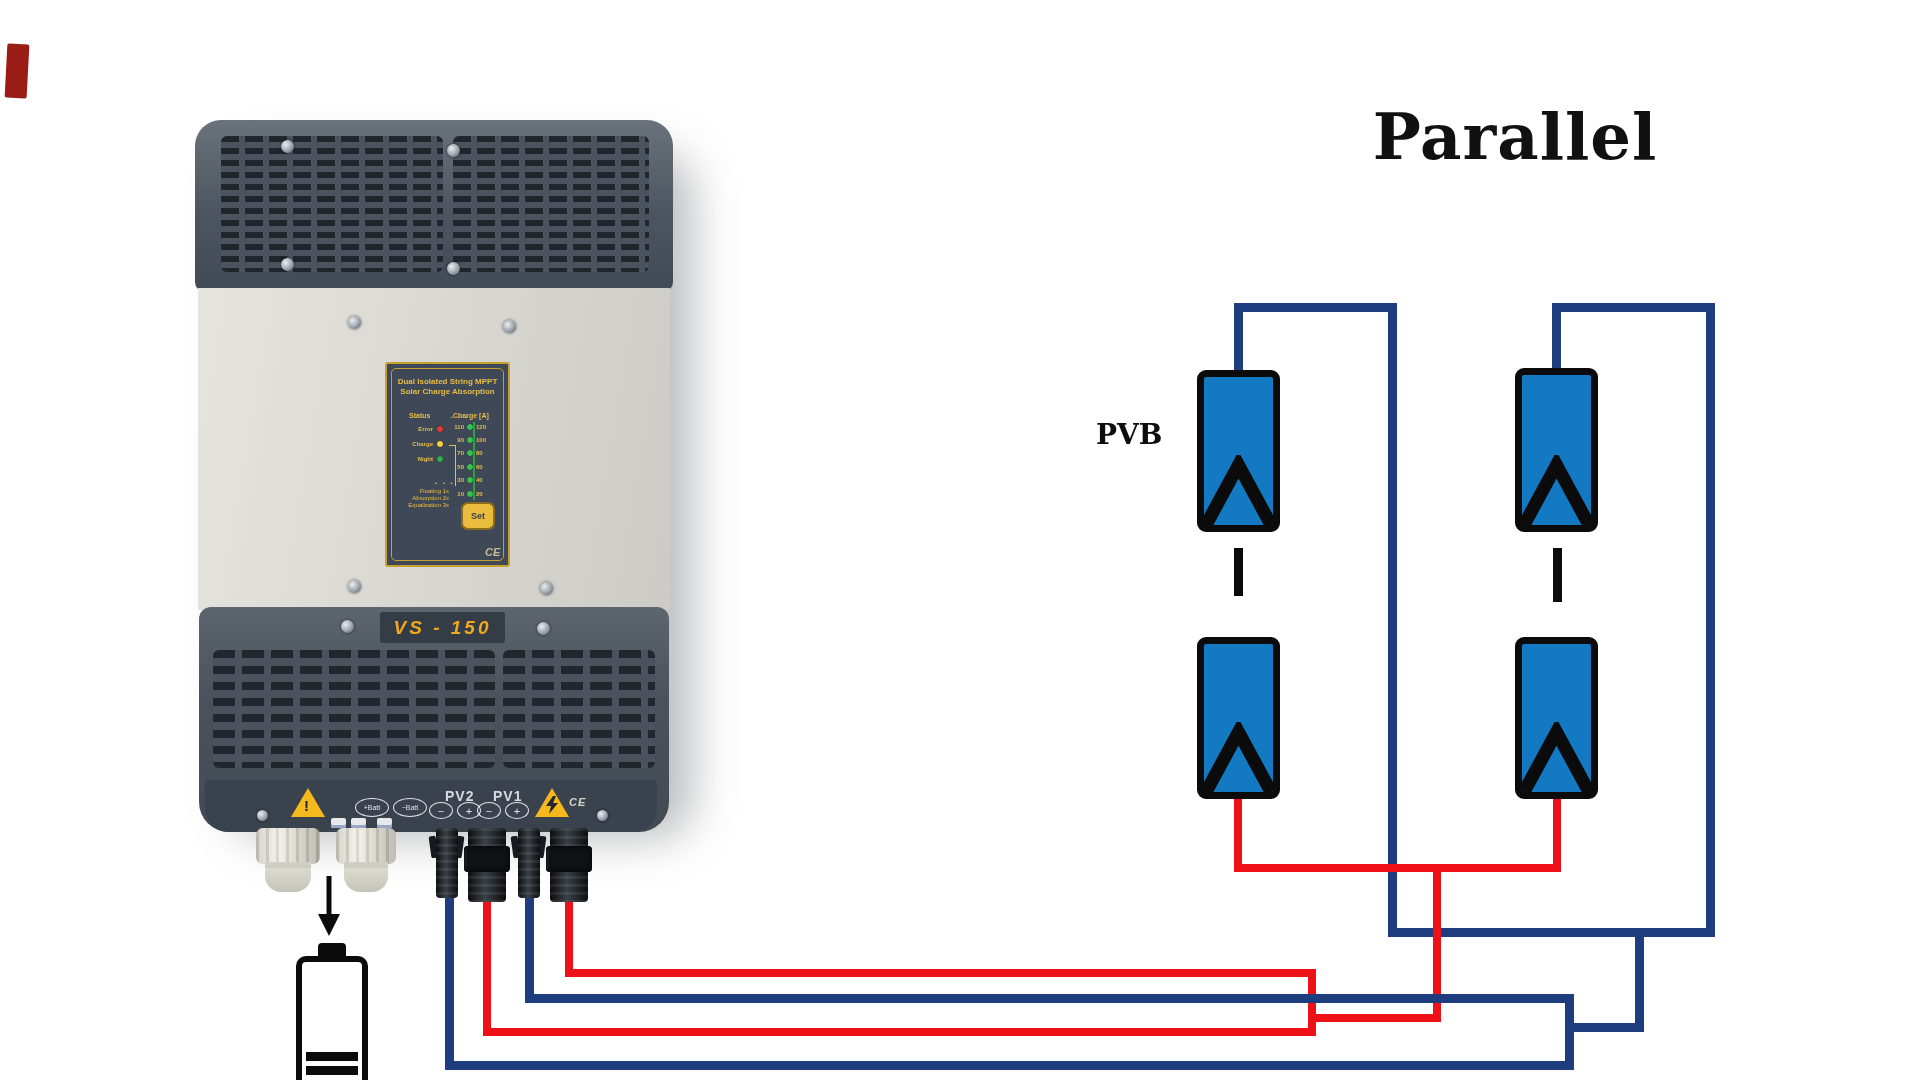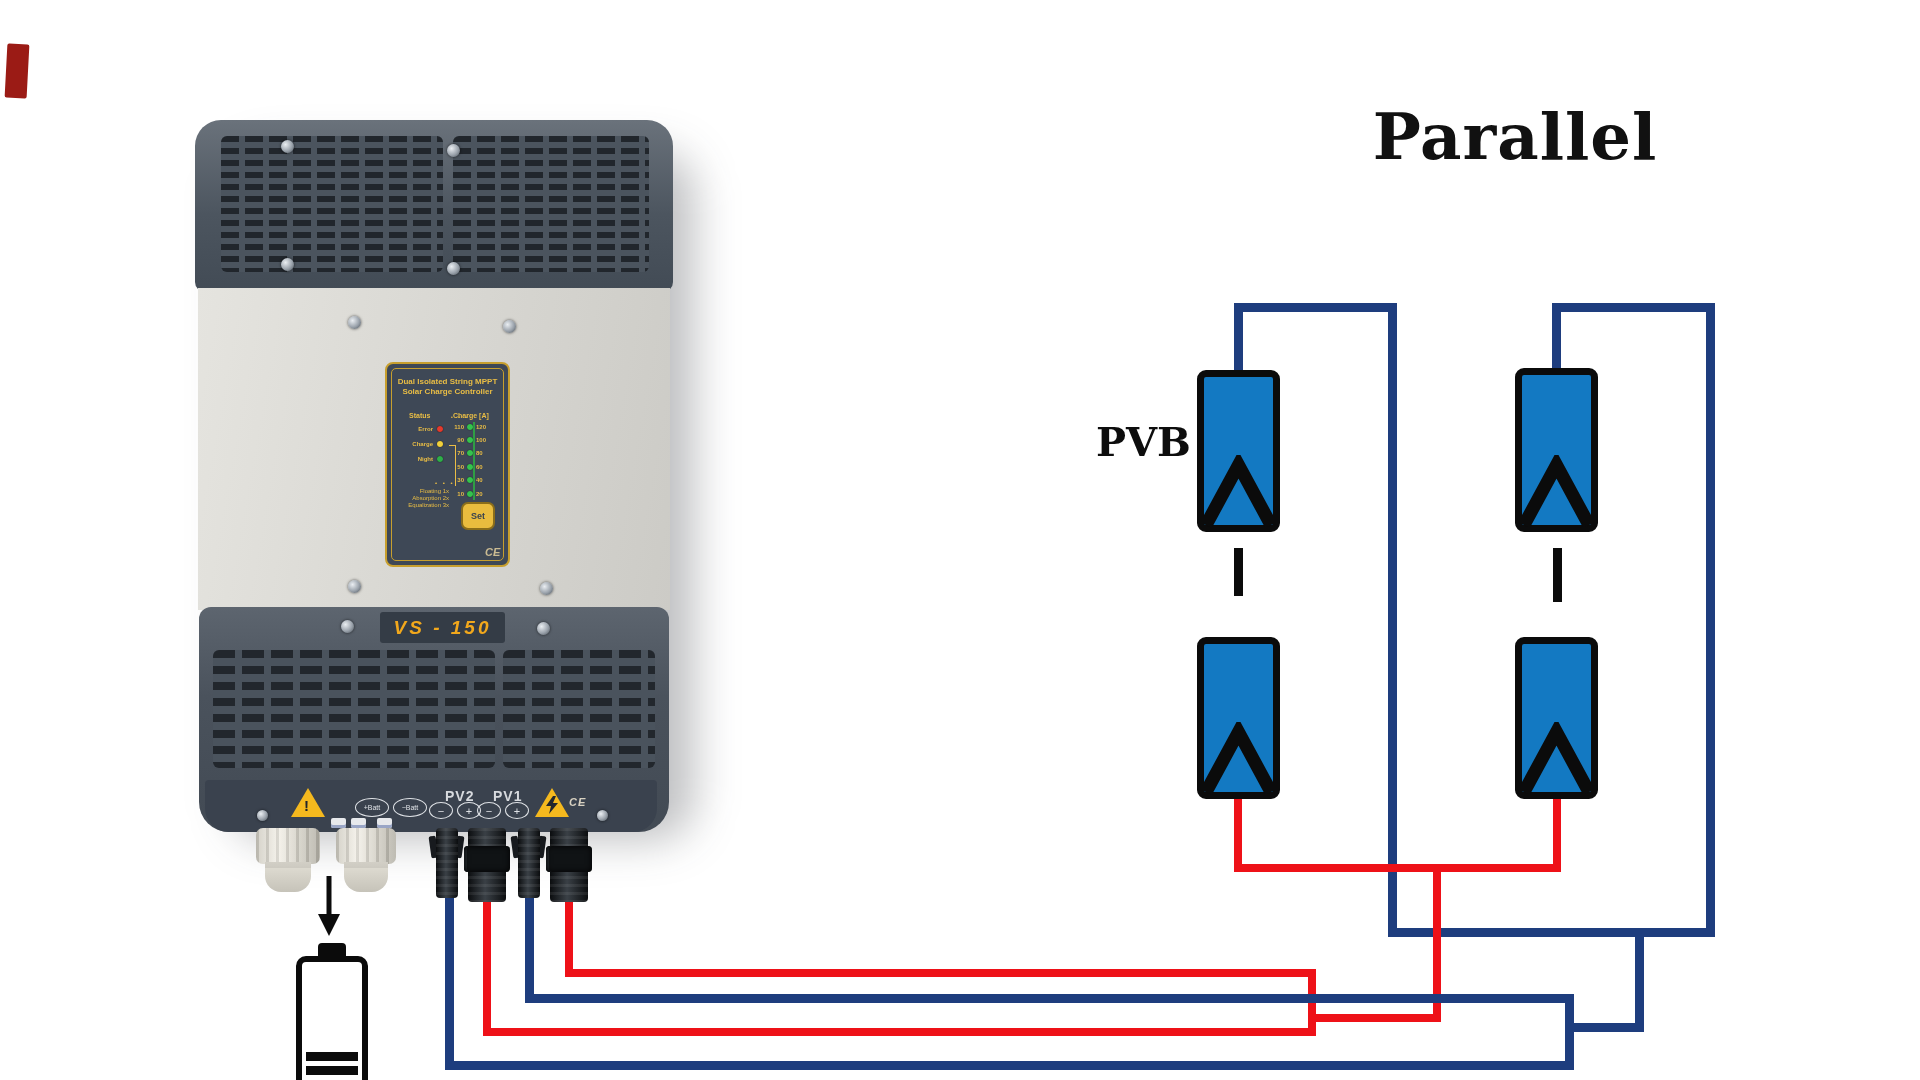--- a/index.html
+++ b/index.html
@@ -56,7 +56,7 @@
 
   
   .lpanel{position:absolute;left:190px;top:242px;width:121px;height:201px;background:#3e4856;
-          border:2px solid #c79f2e;border-radius:8px;}
+          border:2px solid #c79f2e;border-radius:3px;}
   .lpanel-frame{position:absolute;left:4px;top:4px;right:4px;bottom:4px;border:1px solid #c79f2e;border-radius:5px;}
   .lp-title{position:absolute;left:0;top:13px;width:100%;text-align:center;color:#e9bd45;
             font-size:8px;font-weight:bold;line-height:10px;}

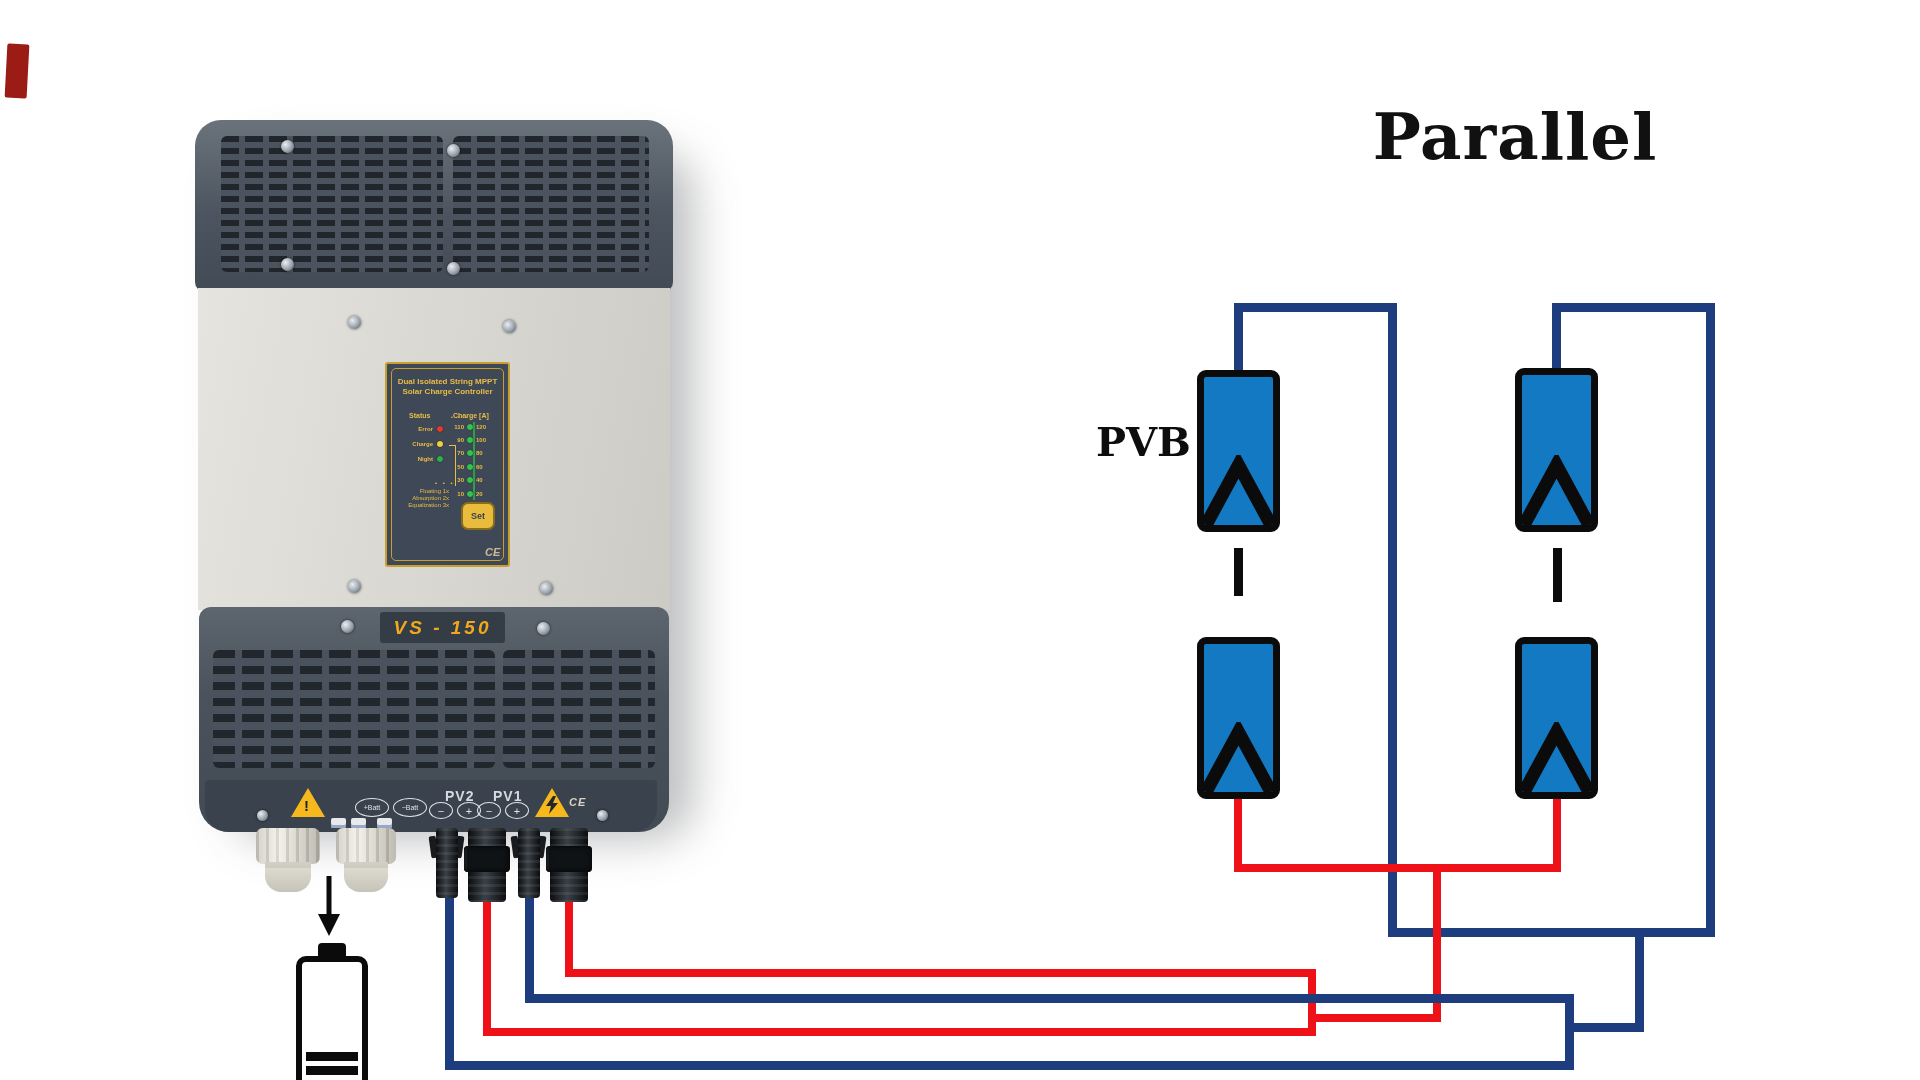--- a/index.html
+++ b/index.html
@@ -208,7 +208,7 @@
       <div class="lpanel-frame"></div>
       <div class="lp-title">
         <div>Dual Isolated String MPPT</div>
-        <div>Solar Charge Controller</div>
+        <div>Solar Charge Absorption</div>
       </div>
 
       <div class="lp-h" style="left:22px;top:48px;">Status</div>

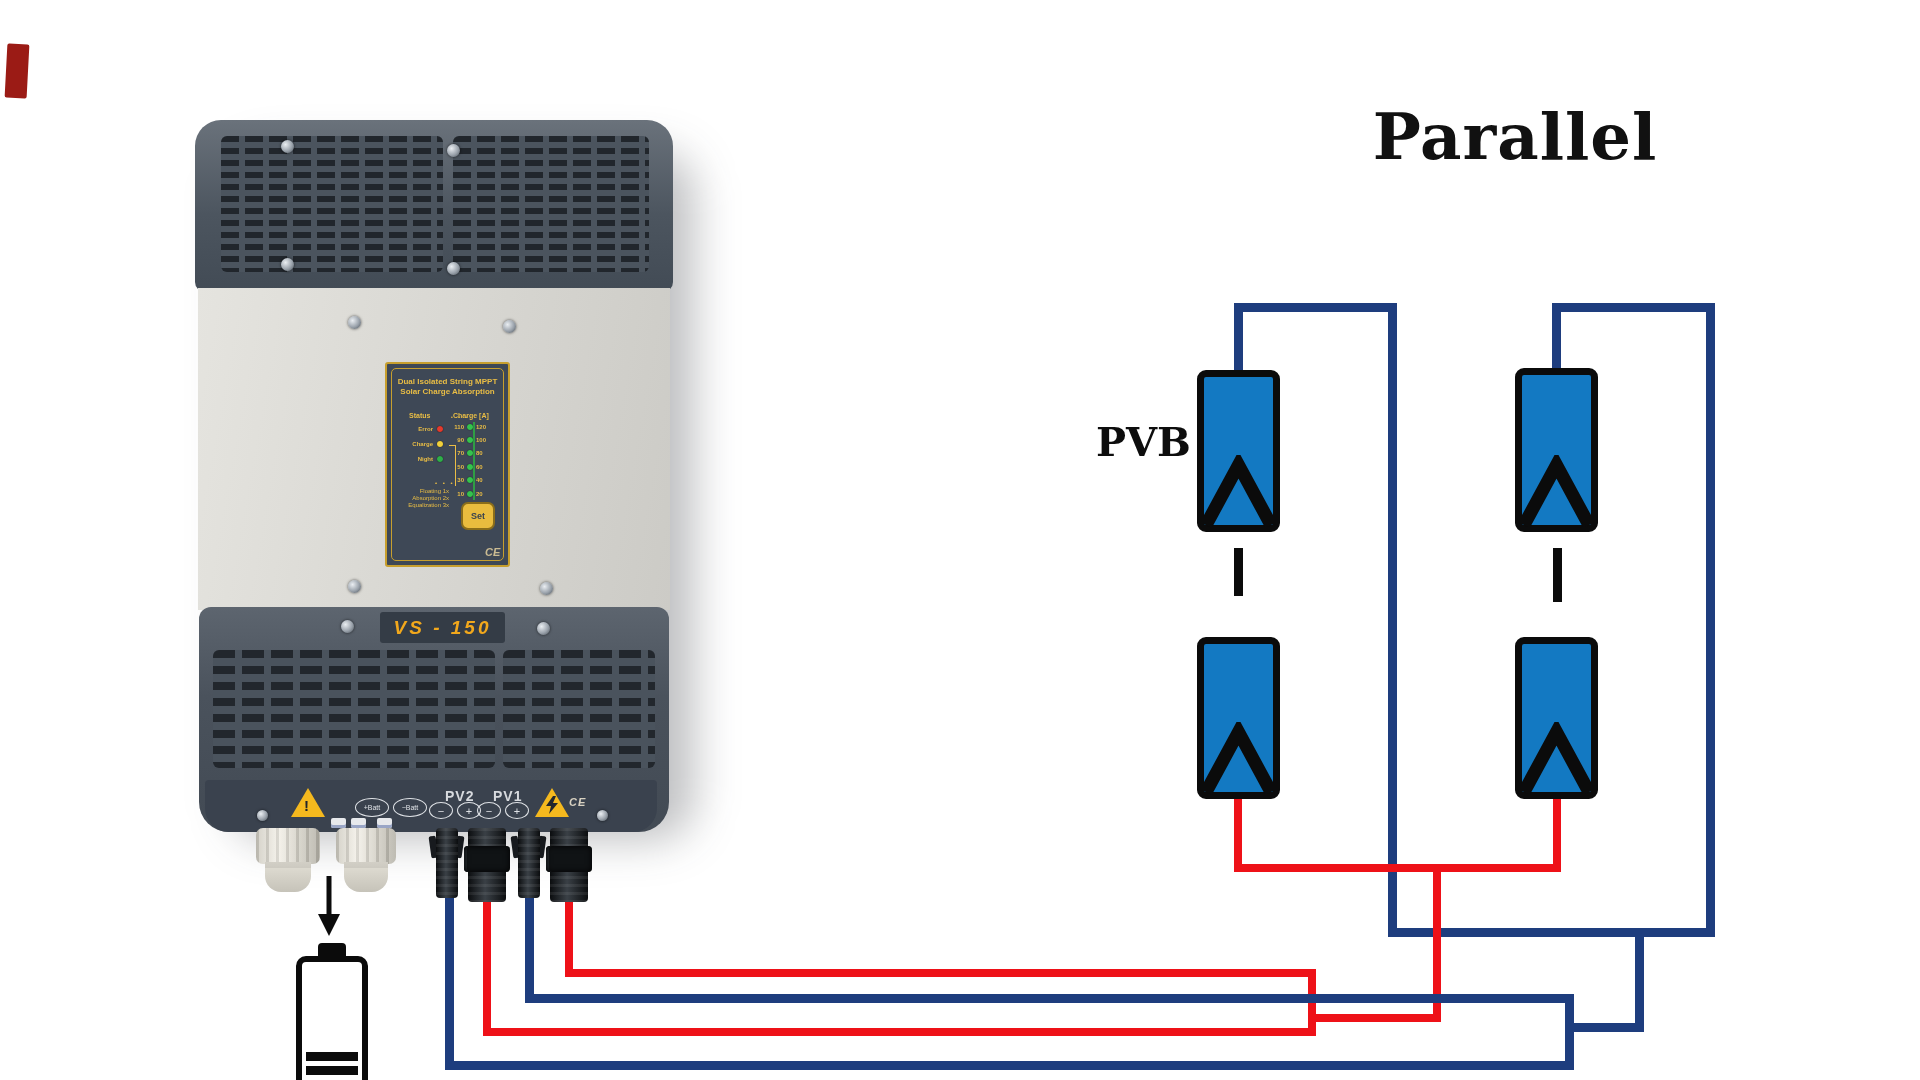--- a/index.html
+++ b/index.html
@@ -14,7 +14,7 @@
   .title-sub{font-family:"DejaVu Serif",serif;font-weight:bold;font-size:37px;color:#111;
              letter-spacing:0px;line-height:46px;}
   .pvb{position:absolute;left:1096px;top:378px;font-family:"DejaVu Serif",serif;font-weight:bold;
-       font-size:40px;color:#0d0d0d;}
+       font-size:28px;color:#0d0d0d;}
 
   .corner-mark{position:absolute;left:6px;top:4px;width:22px;height:54px;background:#9b1b15;
                transform:rotate(3deg);border-radius:2px;}

